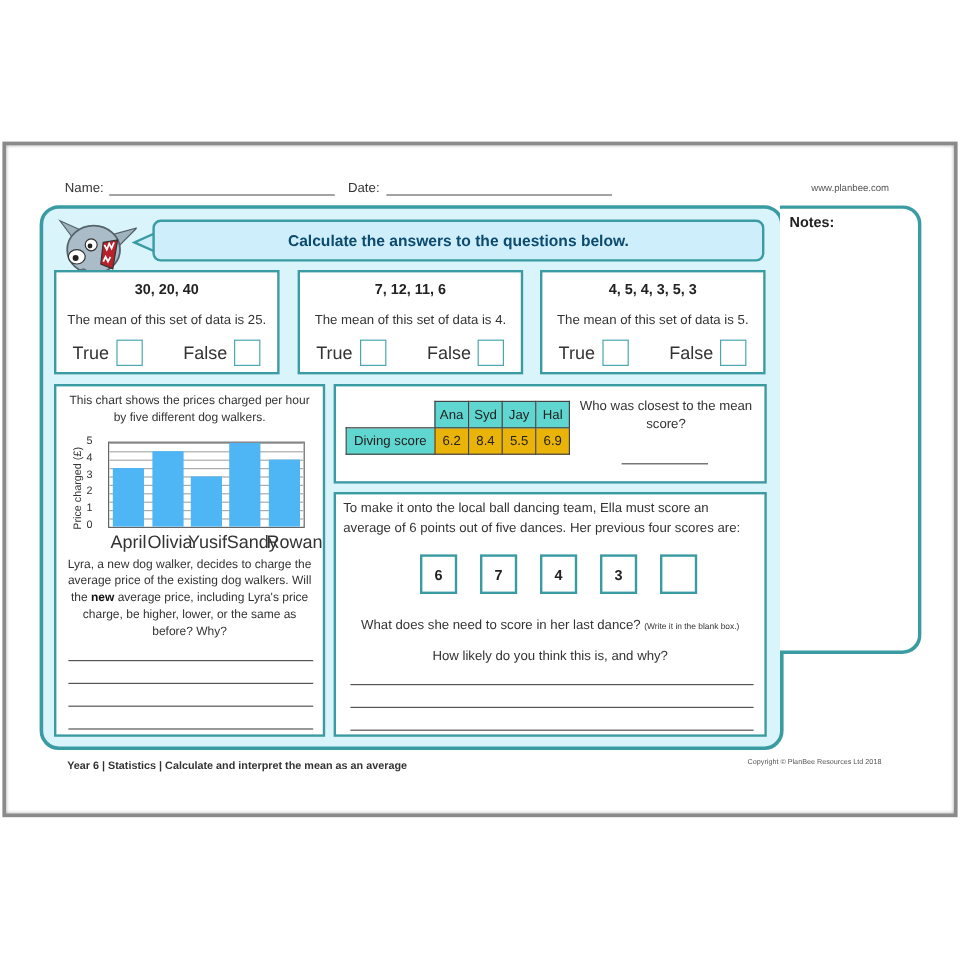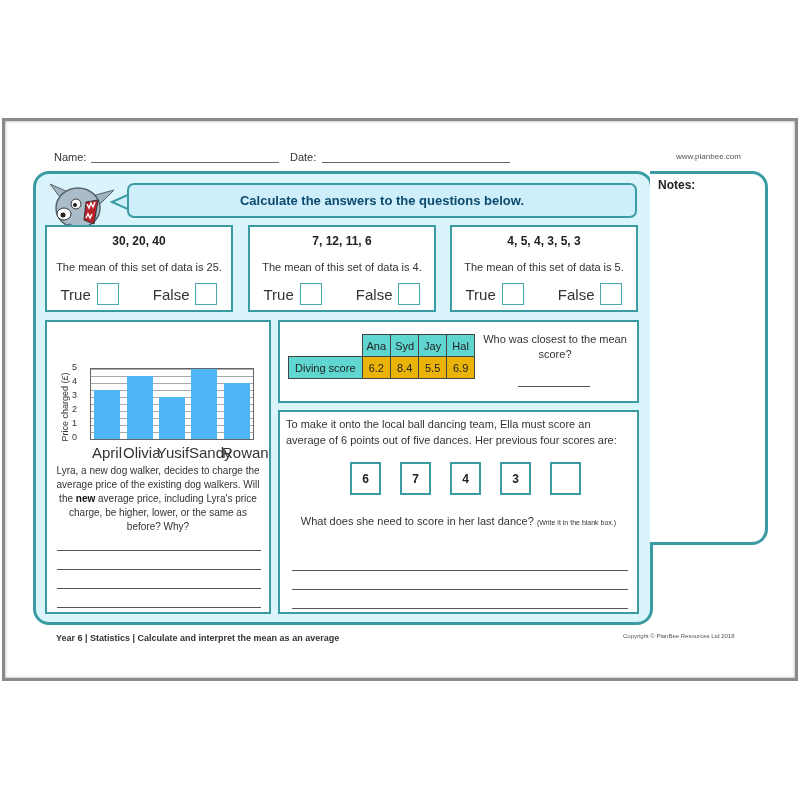--- a/index.html
+++ b/index.html
@@ -186,6 +186,7 @@
 </div>
 
 <div class="chart-card">
+  <div class="chart-intro">This chart shows the prices charged per hour by five different dog walkers.</div>
   <div class="chart-area">
     <div class="ylabel">Price charged (£)</div>
     <div class="ytick" style="top:0px;">5</div>

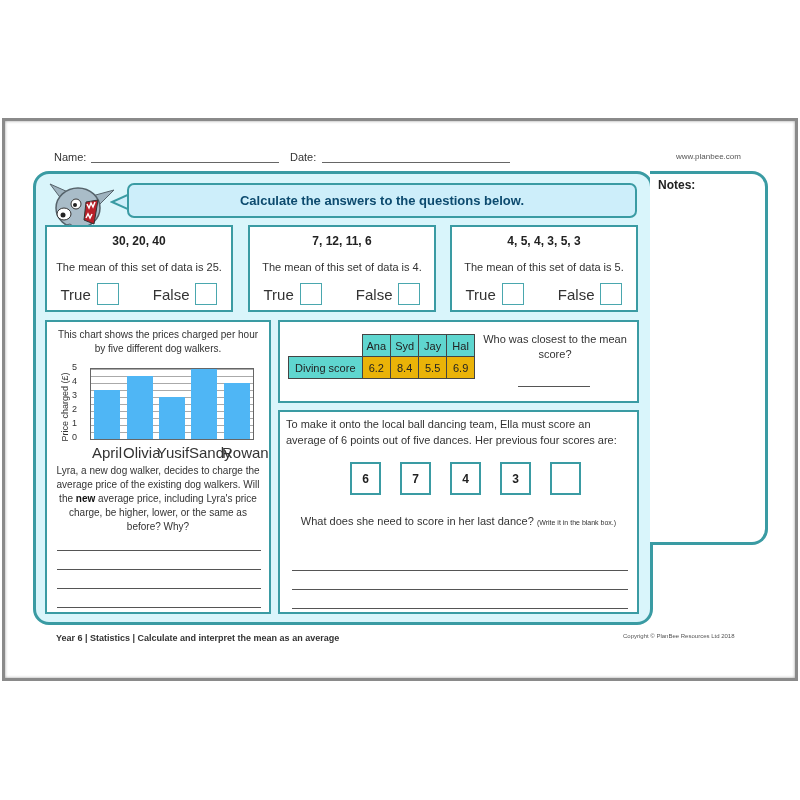--- a/index.html
+++ b/index.html
@@ -258,6 +258,7 @@
     <div class="score-box"></div>
   </div>
   <div class="dance-q"><span>What does she need to score in her last dance?</span> <small>(Write it in the blank box.)</small></div>
+  <div class="dance-q2">How likely do you think this is, and why?</div>
   <div class="answer-line" style="left:12px; top:158px; width:336px;"></div>
   <div class="answer-line" style="left:12px; top:177px; width:336px;"></div>
   <div class="answer-line" style="left:12px; top:196px; width:336px;"></div>

